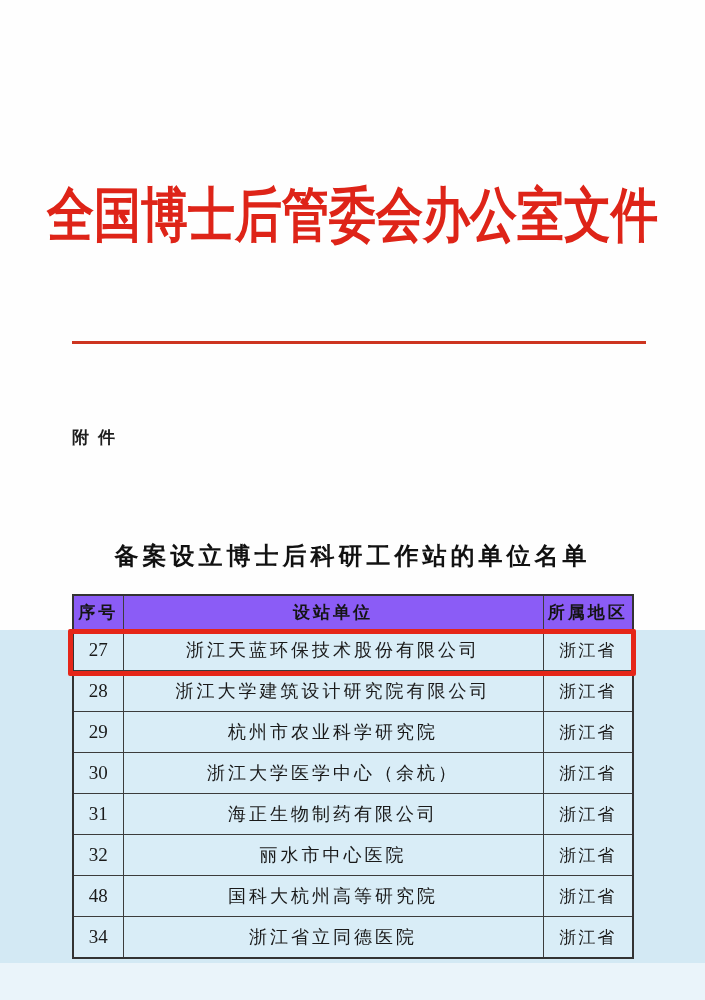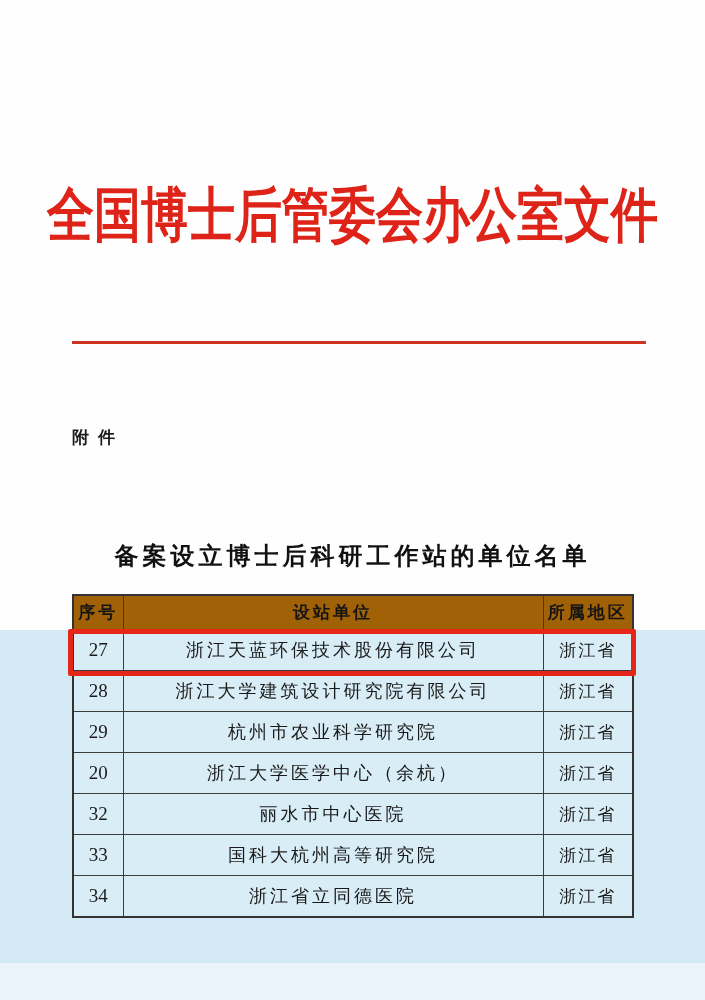--- a/index.html
+++ b/index.html
@@ -78,7 +78,7 @@
   }
   table.units th{
     height:33px;
-    background:#a16207;
+    background:#8b5cf6;
     font-size:17px;
     font-weight:bold;
     letter-spacing:3px;

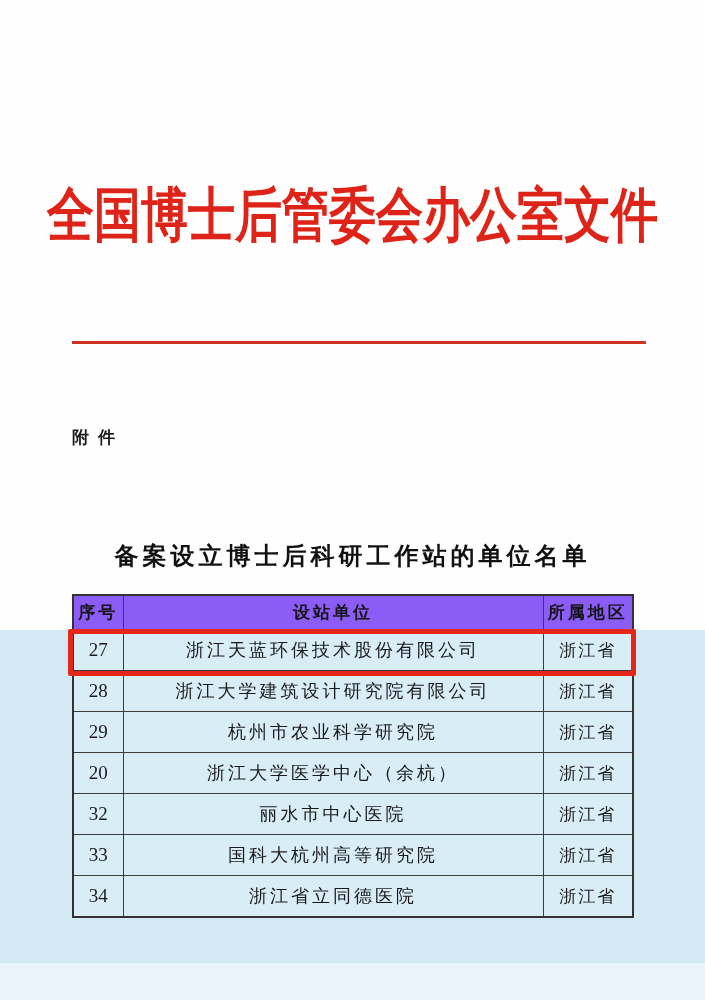--- a/index.html
+++ b/index.html
@@ -150,7 +150,7 @@
         <td class="c-region">浙江省</td>
       </tr>
       <tr>
-        <td class="c-no">20</td>
+        <td class="c-no">30</td>
         <td class="c-unit">浙江大学医学中心（余杭）</td>
         <td class="c-region">浙江省</td>
       </tr>

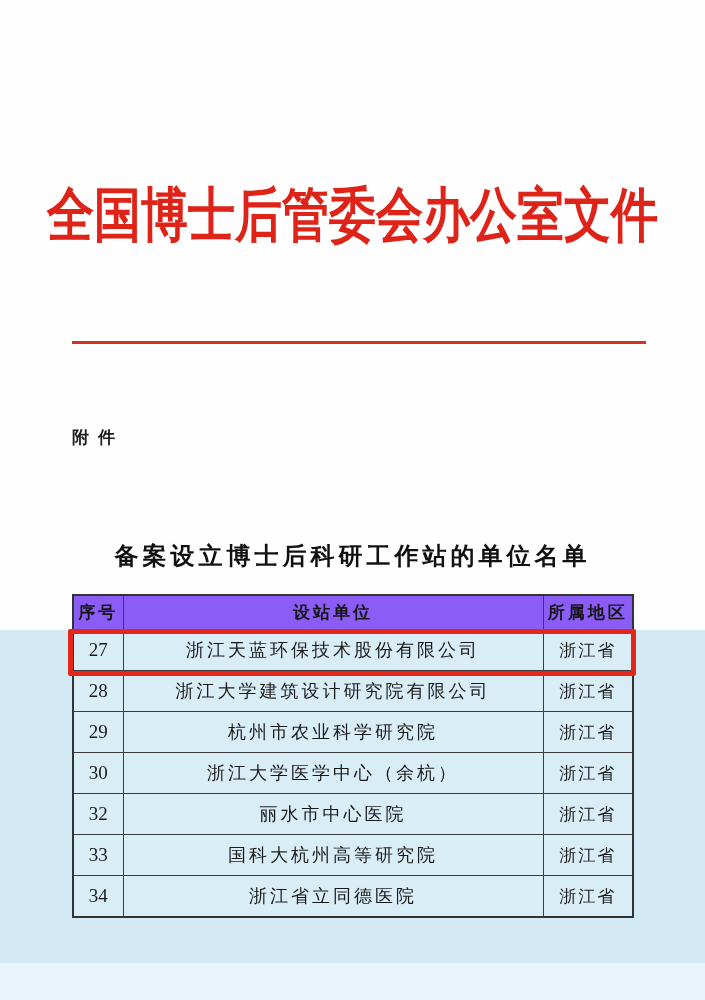--- a/index.html
+++ b/index.html
@@ -155,6 +155,11 @@
         <td class="c-region">浙江省</td>
       </tr>
       <tr>
+        <td class="c-no">31</td>
+        <td class="c-unit">海正生物制药有限公司</td>
+        <td class="c-region">浙江省</td>
+      </tr>
+      <tr>
         <td class="c-no">32</td>
         <td class="c-unit">丽水市中心医院</td>
         <td class="c-region">浙江省</td>

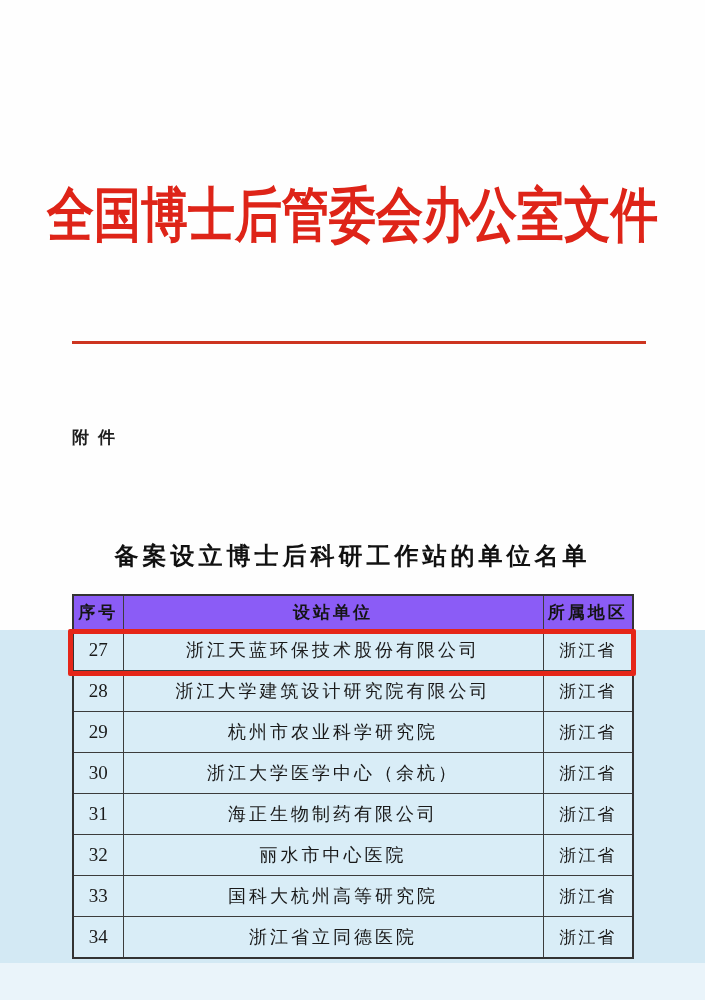--- a/index.html
+++ b/index.html
@@ -165,7 +165,7 @@
         <td class="c-region">浙江省</td>
       </tr>
       <tr>
-        <td class="c-no">33</td>
+        <td class="c-no">48</td>
         <td class="c-unit">国科大杭州高等研究院</td>
         <td class="c-region">浙江省</td>
       </tr>

